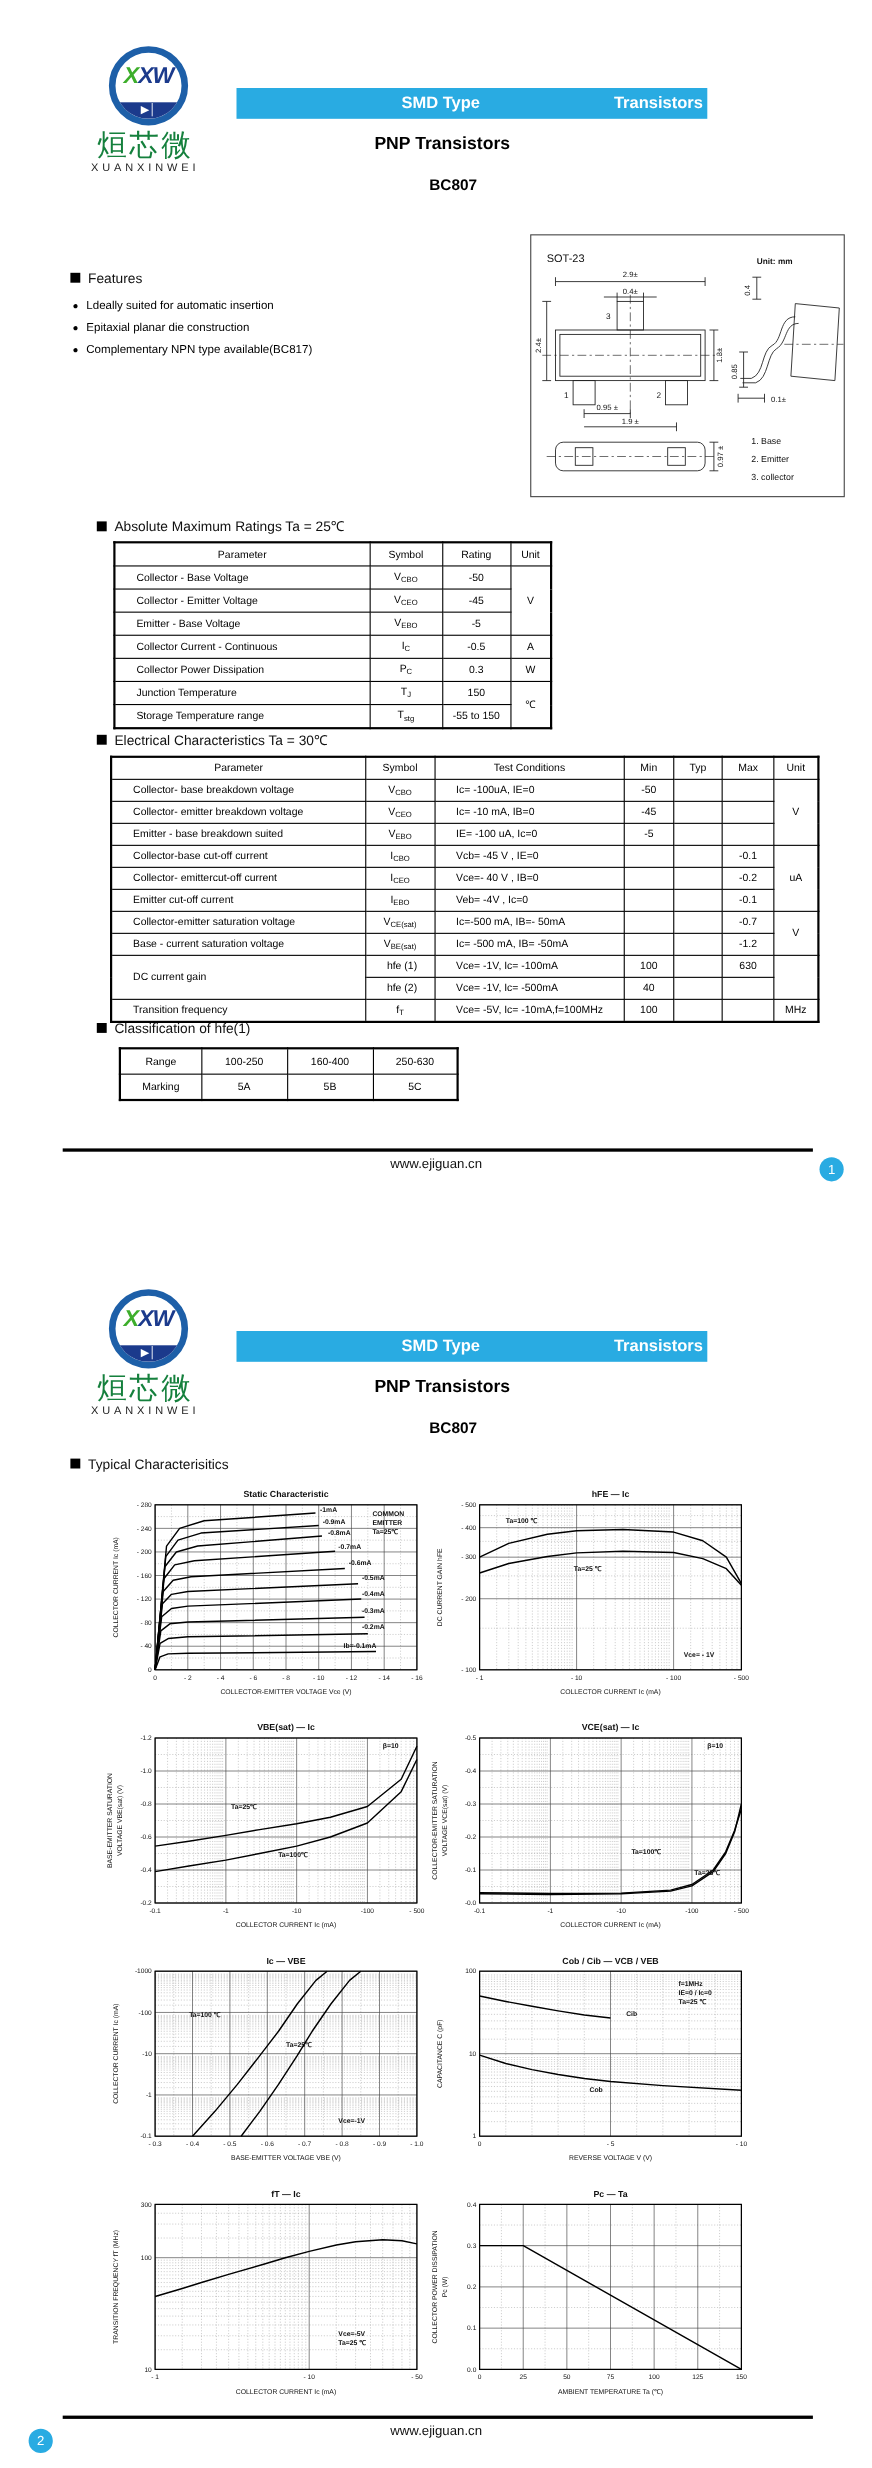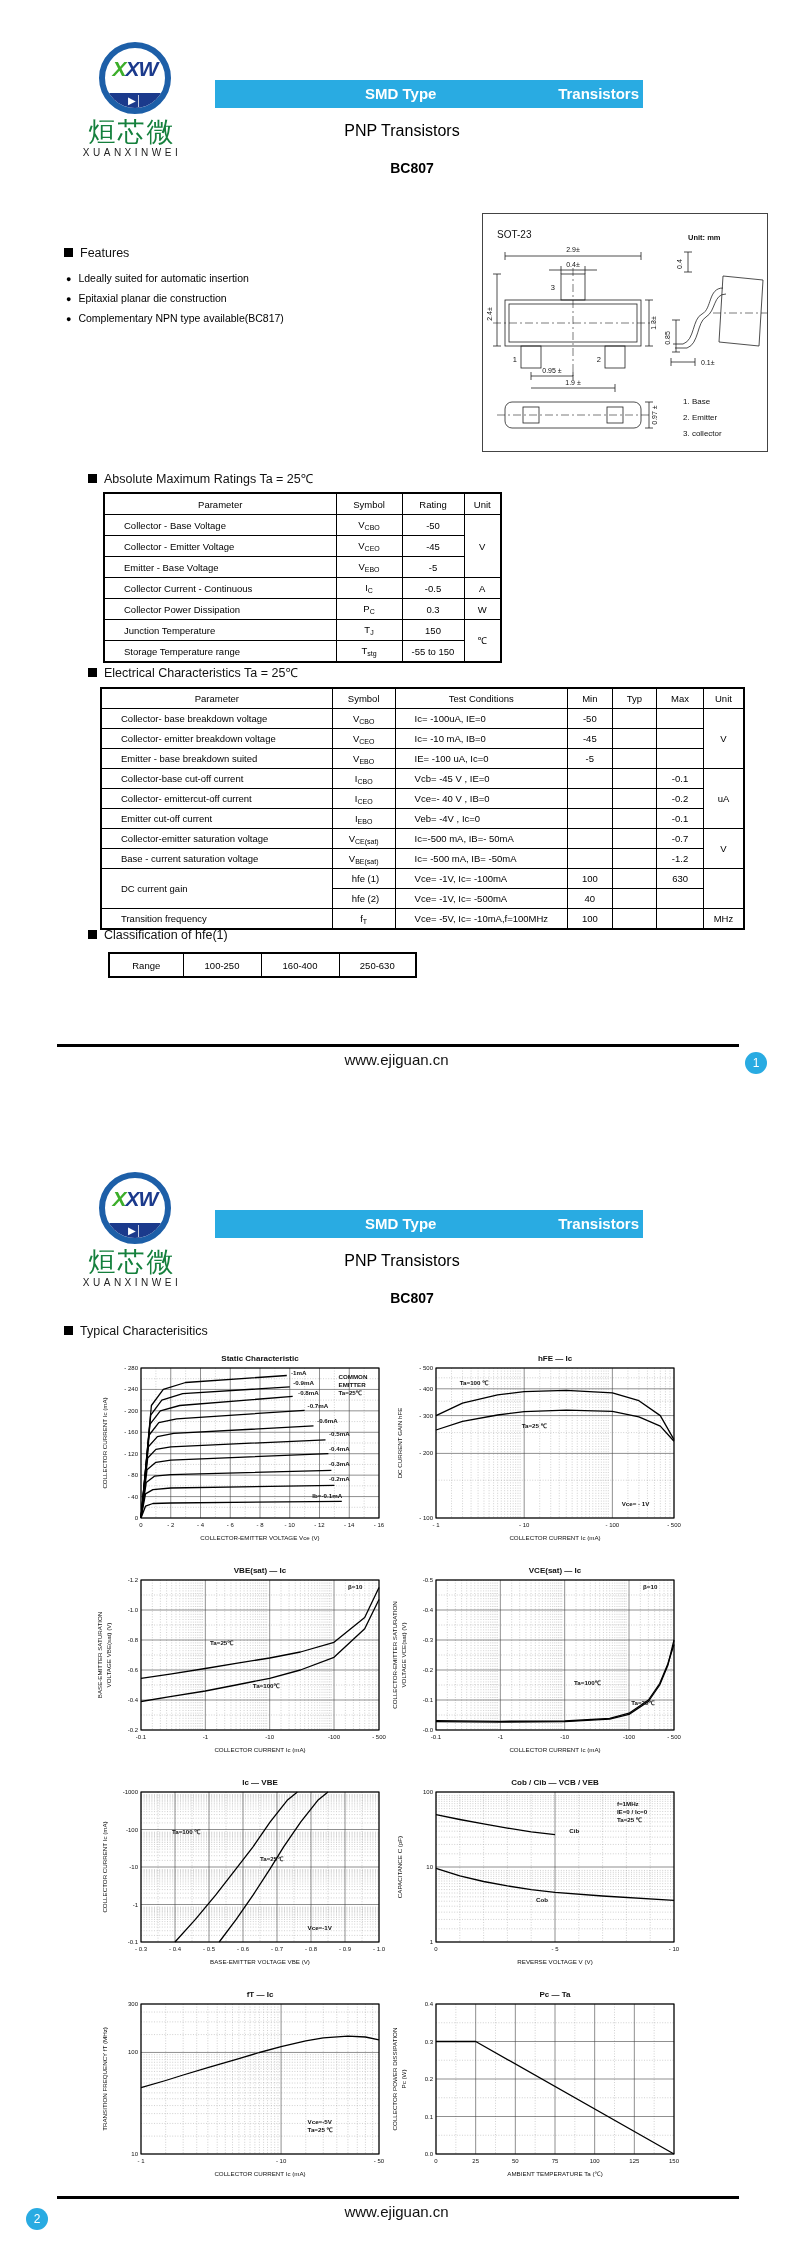--- a/index.html
+++ b/index.html
@@ -20,7 +20,7 @@
   .banner{width:428px;height:28px;background:var(--accent,#29ABE2);color:#fff;font-weight:bold}
   .banner .bl{position:absolute;left:150px;top:5px;font-size:15px}
   .banner .br{position:absolute;right:4px;top:5px;font-size:15px}
-  .doc-title{width:380px;text-align:center;font-size:16px;font-weight:normal}
+  .doc-title{width:380px;text-align:center;font-size:16px;font-weight:bold}
   .doc-part{width:380px;text-align:center;font-size:14px;font-weight:bold}
   
   .sec-head{font-size:12.5px;color:#111}

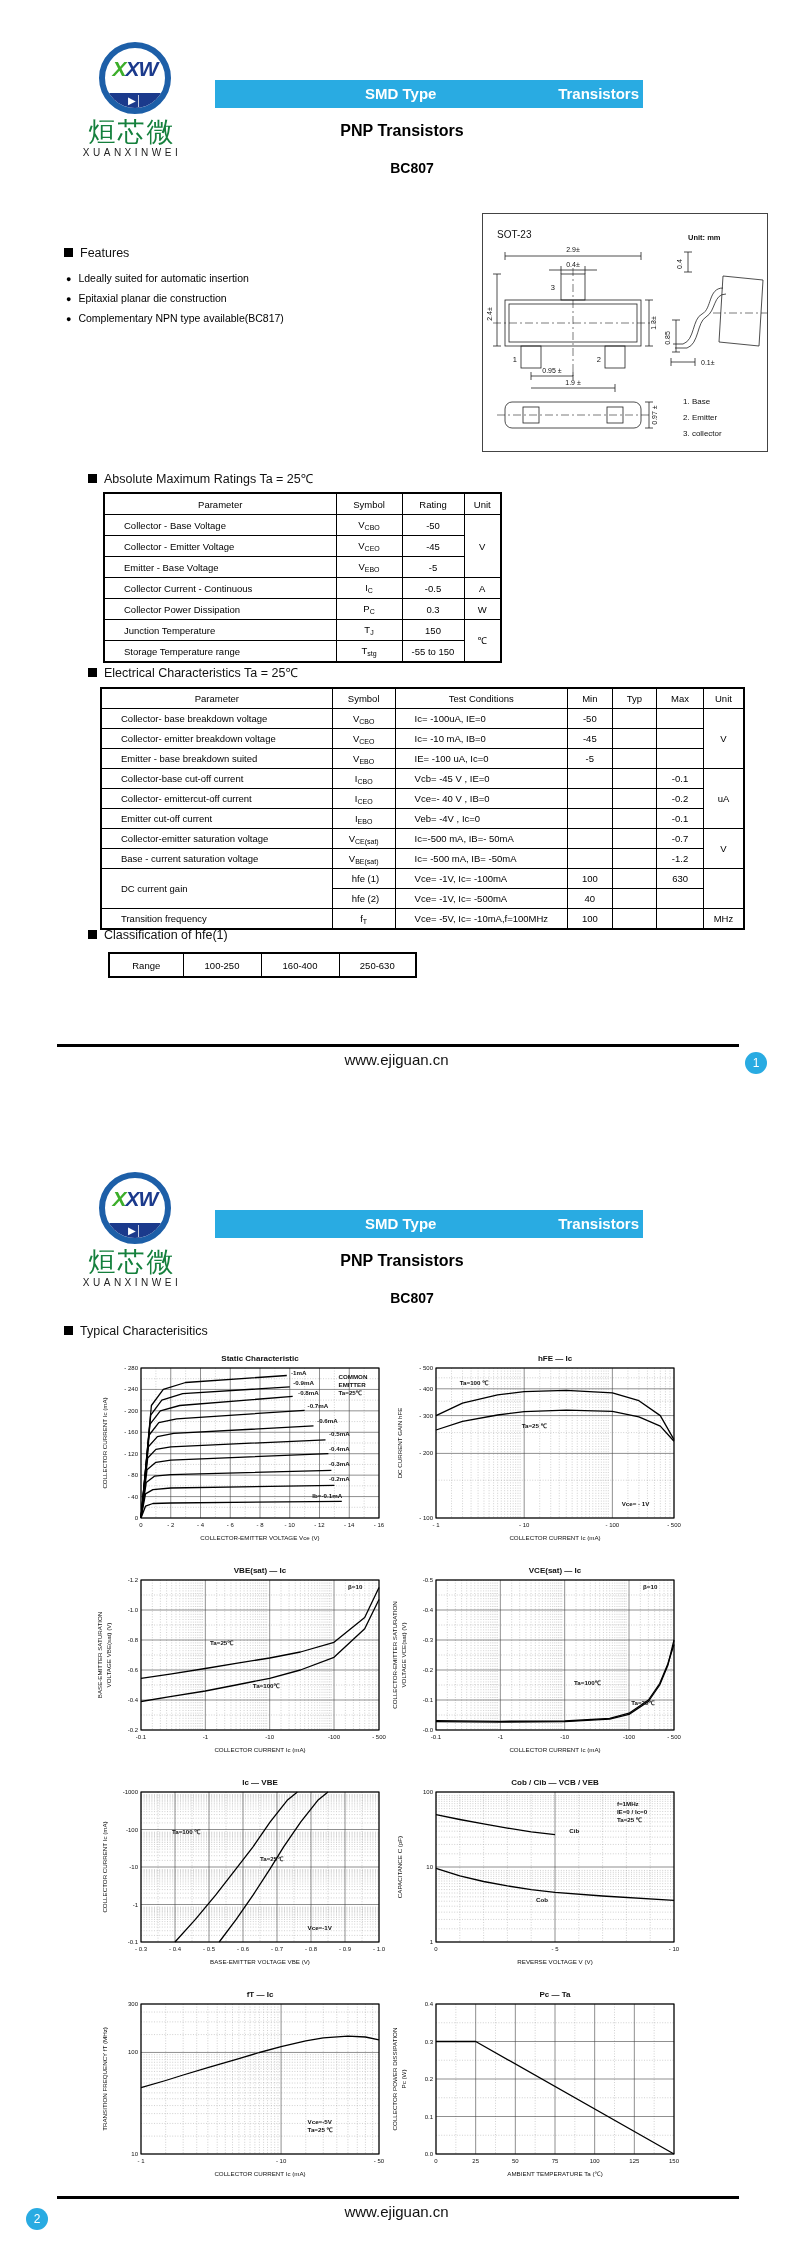--- a/index.html
+++ b/index.html
@@ -213,7 +213,7 @@
     </table>
 
   <div class="abs sec-head" style="left:88px;top:664px">
-    <span class="sq"></span><span>Electrical Characteristics Ta = 25℃</span>
+    <span class="sq"></span><span>Electrical Characteristics Ta = 30℃</span>
   </div>
   <table class="abs" style="left:100px;top:687px;width:645px">
     <colgroup>

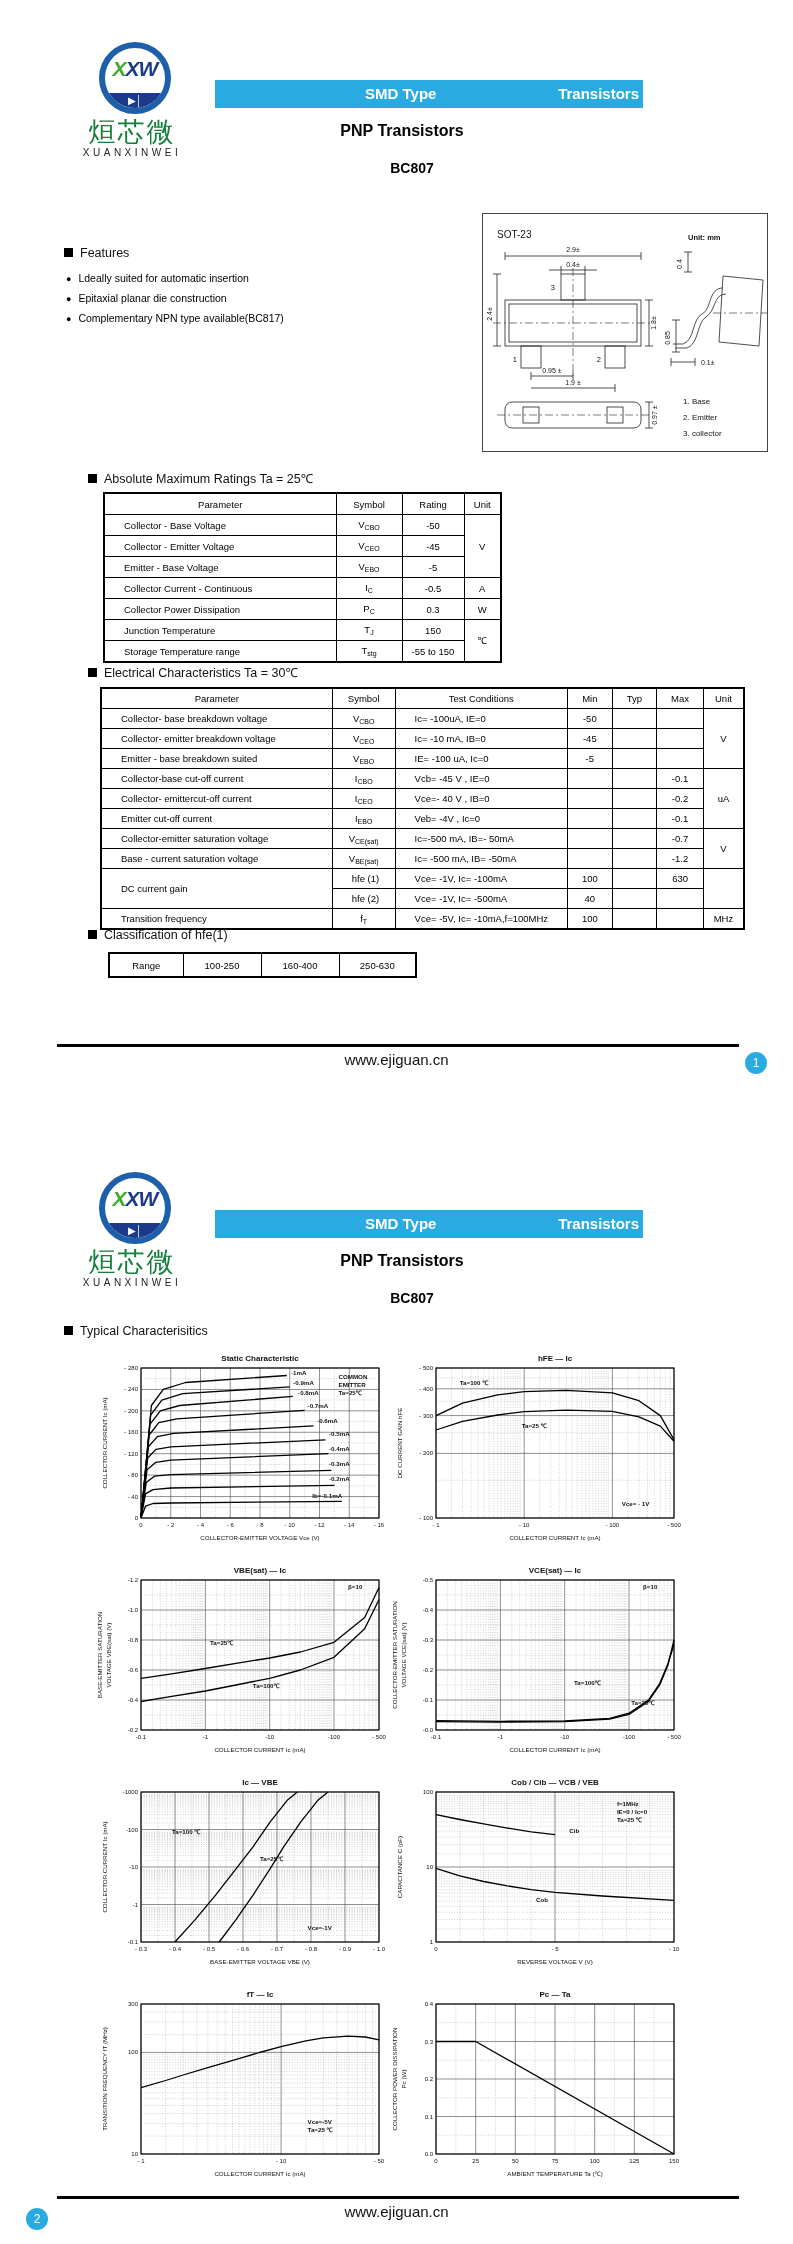--- a/index.html
+++ b/index.html
@@ -346,6 +346,12 @@
           <td>100-250</td>
           <td>160-400</td>
           <td>250-630</td>
+        </tr>
+    <tr>
+          <td style="height:20px">Marking</td>
+          <td>5A</td>
+          <td>5B</td>
+          <td>5C</td>
         </tr>
   </tbody>
     </table>

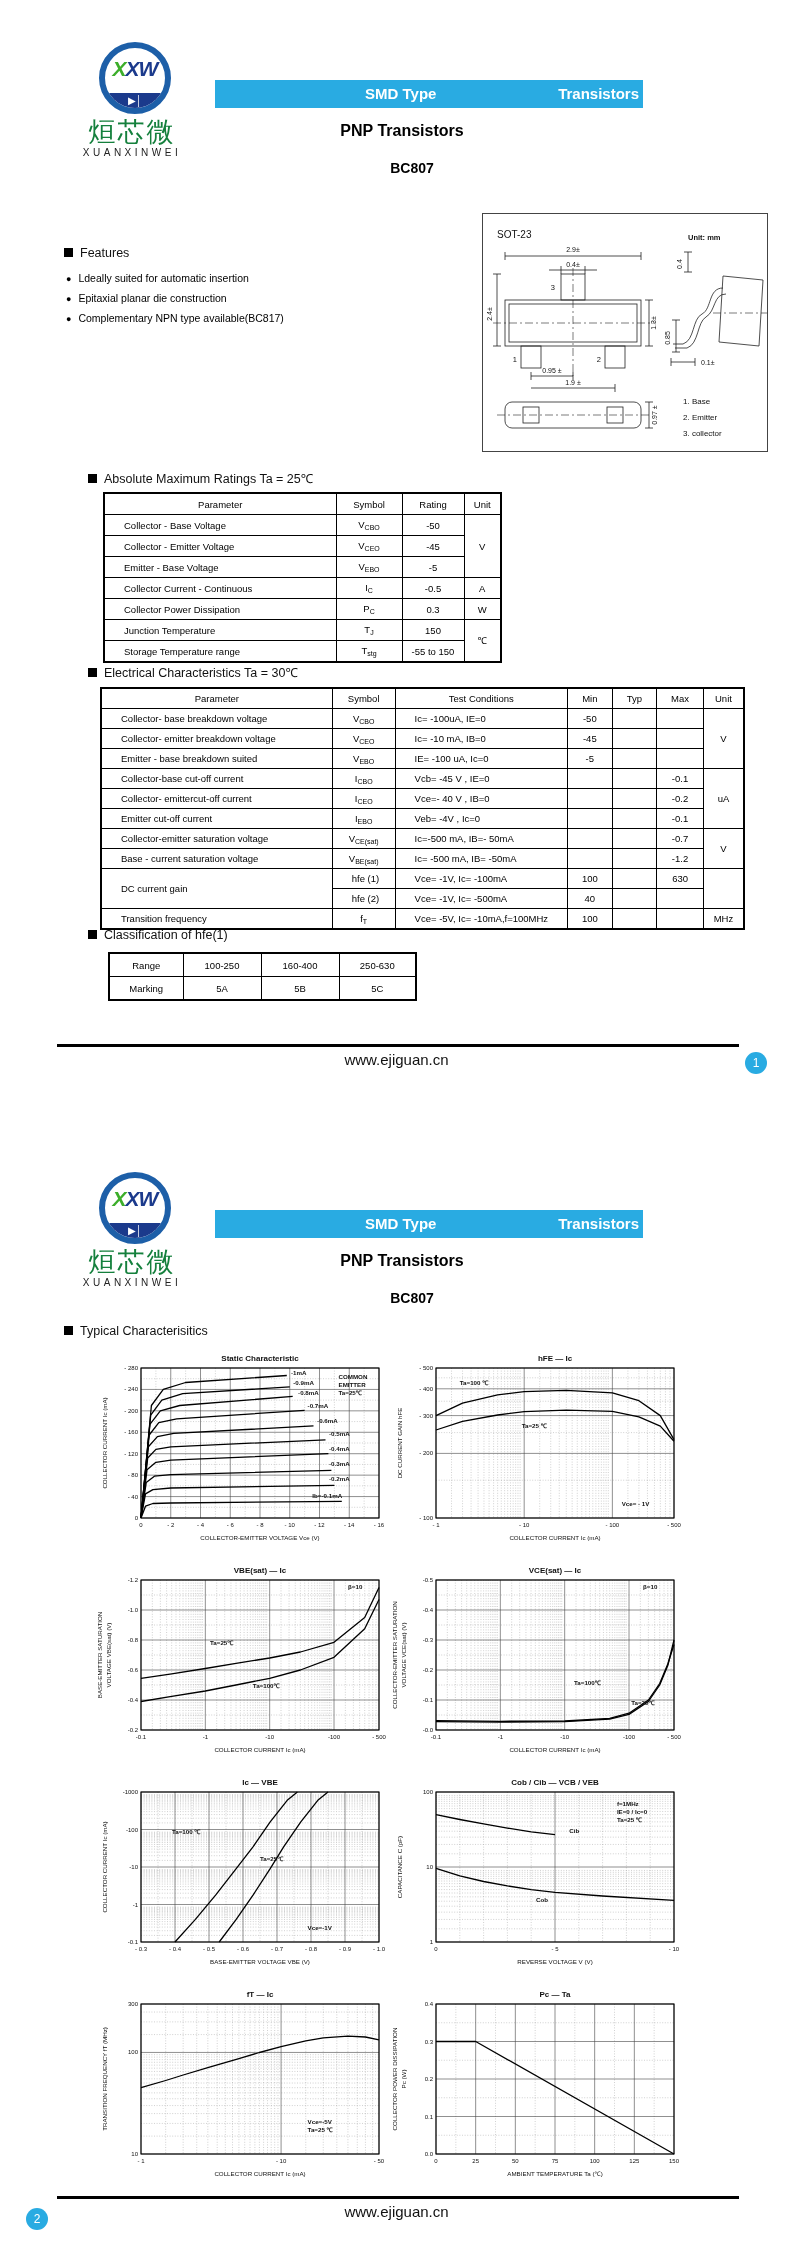--- a/index.html
+++ b/index.html
@@ -38,7 +38,7 @@
   .pkg-box{border:1px solid #444;background:#fff}
   
   .rule{height:3px;background:#000}
-  .url{width:793px;text-align:center;font-size:15px;color:#111}
+  .url{width:793px;text-align:center;font-size:12px;color:#111}
   .badge{width:22px;height:22px;border-radius:50%;background:var(--accent,#29ABE2);
          color:#fff;font-size:12px;line-height:22px;text-align:center}
   svg text{font-family:"Liberation Sans",sans-serif}

